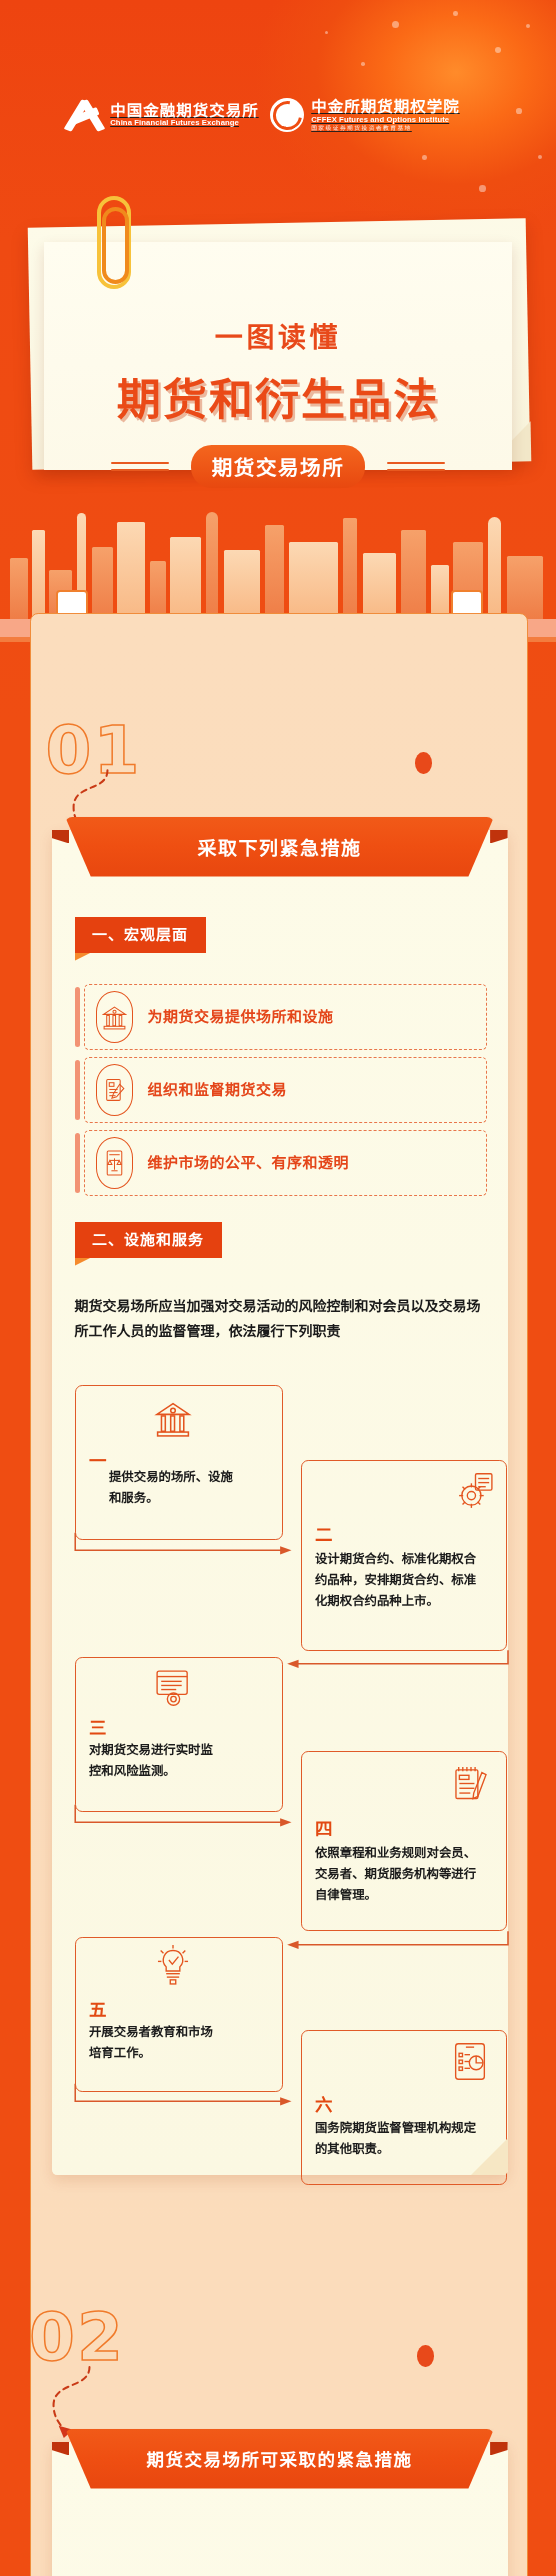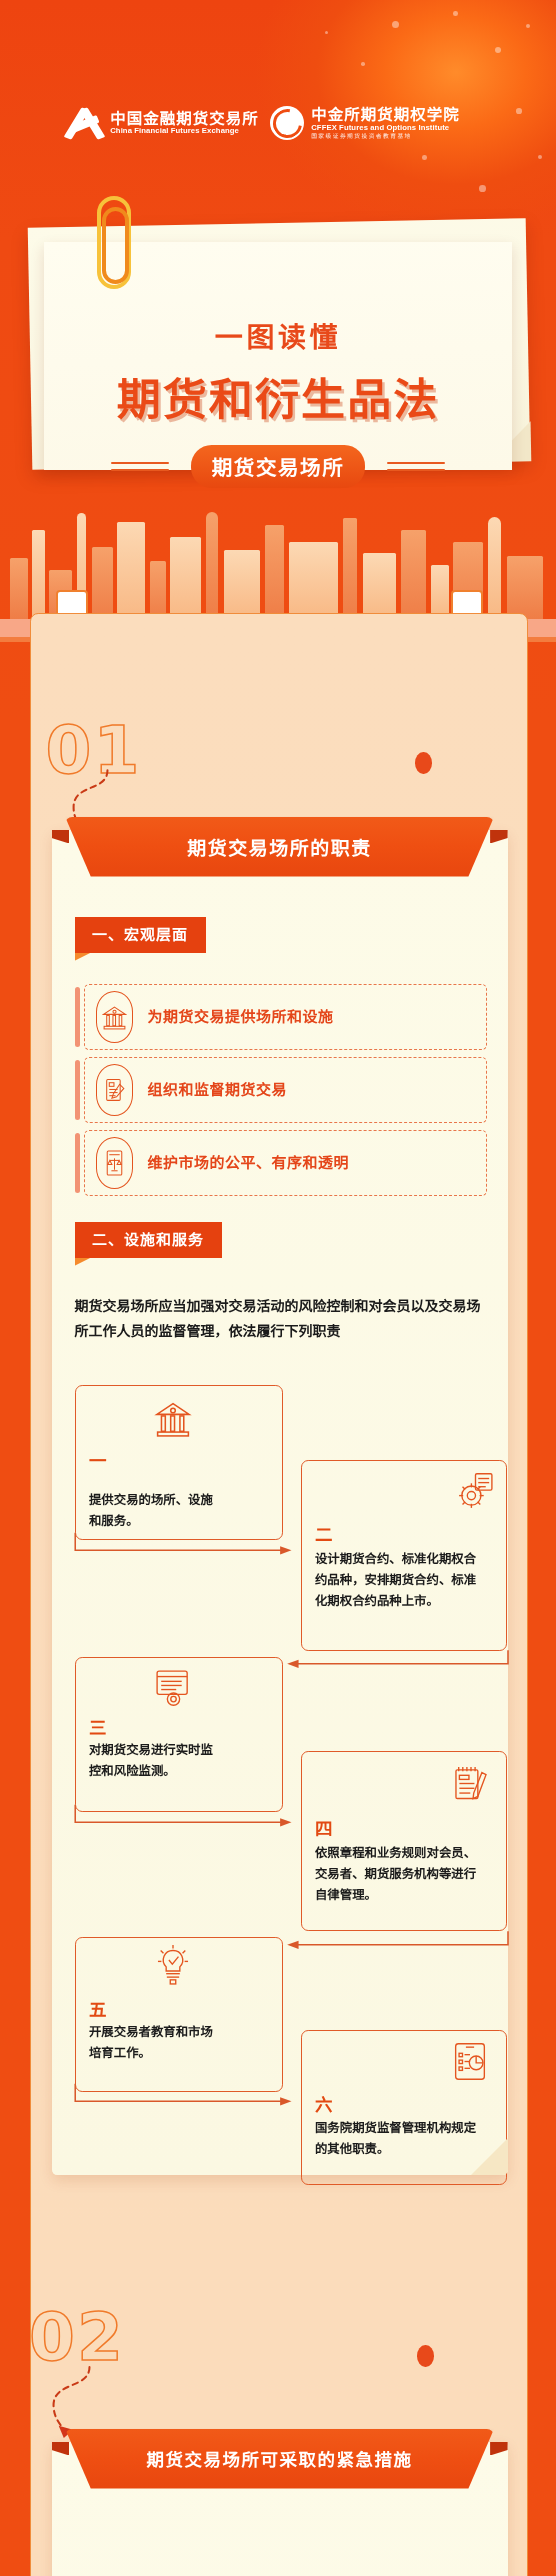--- a/index.html
+++ b/index.html
@@ -22,7 +22,7 @@
   .bg-dots i{position:absolute;background:rgba(255,255,255,.42);border-radius:50%;}
 
   
-  .logo-bar{position:absolute;top:104px;left:0;width:556px;display:flex;align-items:center;gap:11.3px;padding-left:67px;}
+  .logo-bar{position:absolute;top:96px;left:0;width:556px;display:flex;align-items:center;gap:11.3px;padding-left:67px;text-decoration:underline;}
   .logo-block{display:flex;align-items:center;gap:7.2px;}
   .logo-mark{width:36px;height:38px;position:relative;flex:none;}
   .lm-a i{position:absolute;background:#fff;}

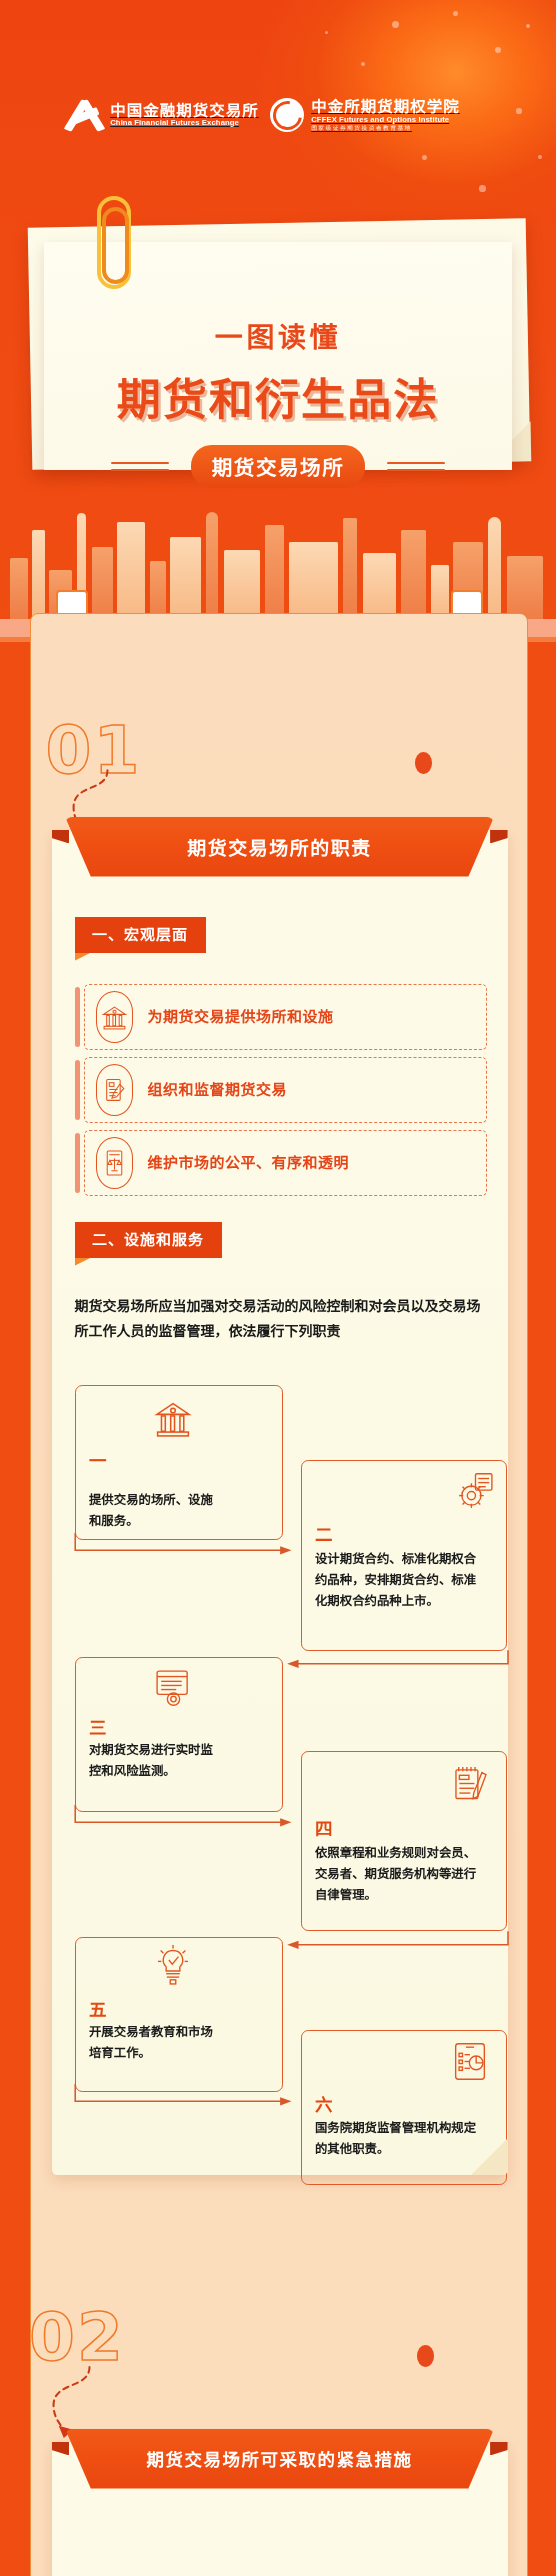--- a/index.html
+++ b/index.html
@@ -255,7 +255,7 @@
       <div class="ribbon">
         <div class="tail l"></div>
           <div class="tail r"></div>
-        <div class="body">期货交易场所的职责</div>
+        <div class="body">采取下列紧急措施</div>
       </div>
 
       <div class="tag" style="top:87px;">一、宏观层面</div>

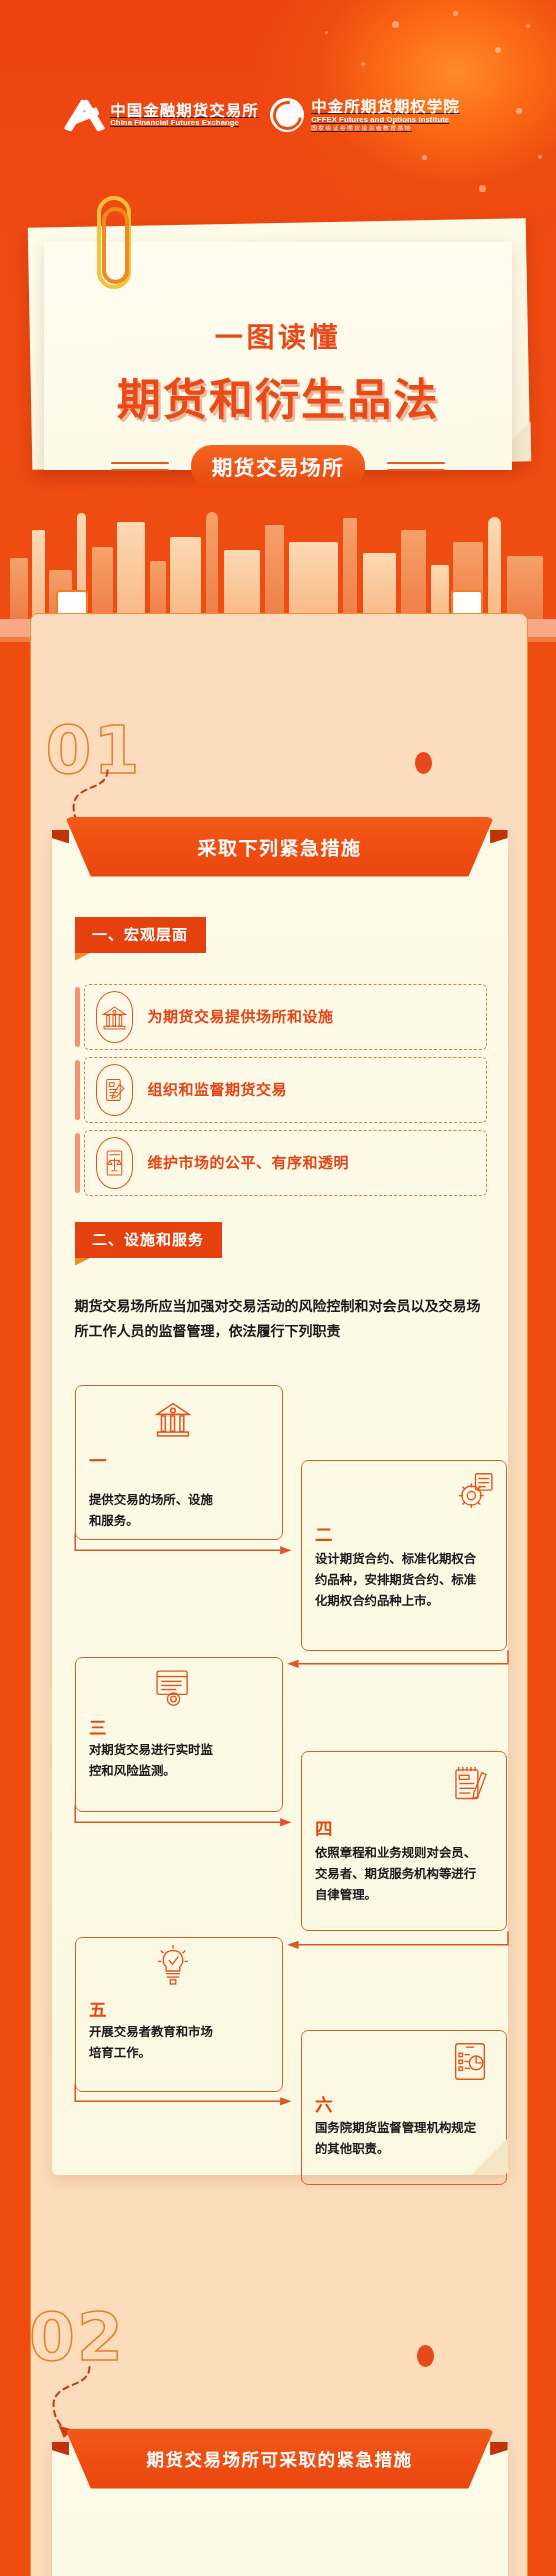--- a/index.html
+++ b/index.html
@@ -325,7 +325,7 @@
           </svg>
         </div>
         <div class="num" style="top:61px;">一</div>
-        <div class="tx" style="top:104px;width:129px;">提供交易的场所、设施和服务。</div>
+        <div class="tx" style="top:81px;width:129px;margin-left:20px;">提供交易的场所、设施和服务。</div>
       </div>
 
       <div class="conn" style="left:23px;top:710px;width:227px;height:20.6px;">

